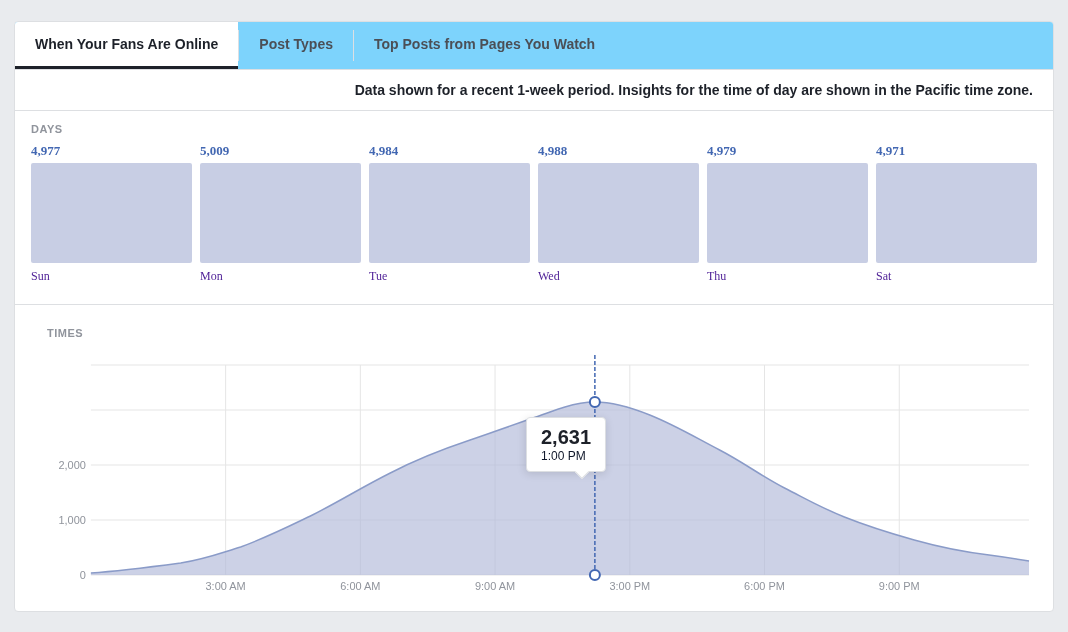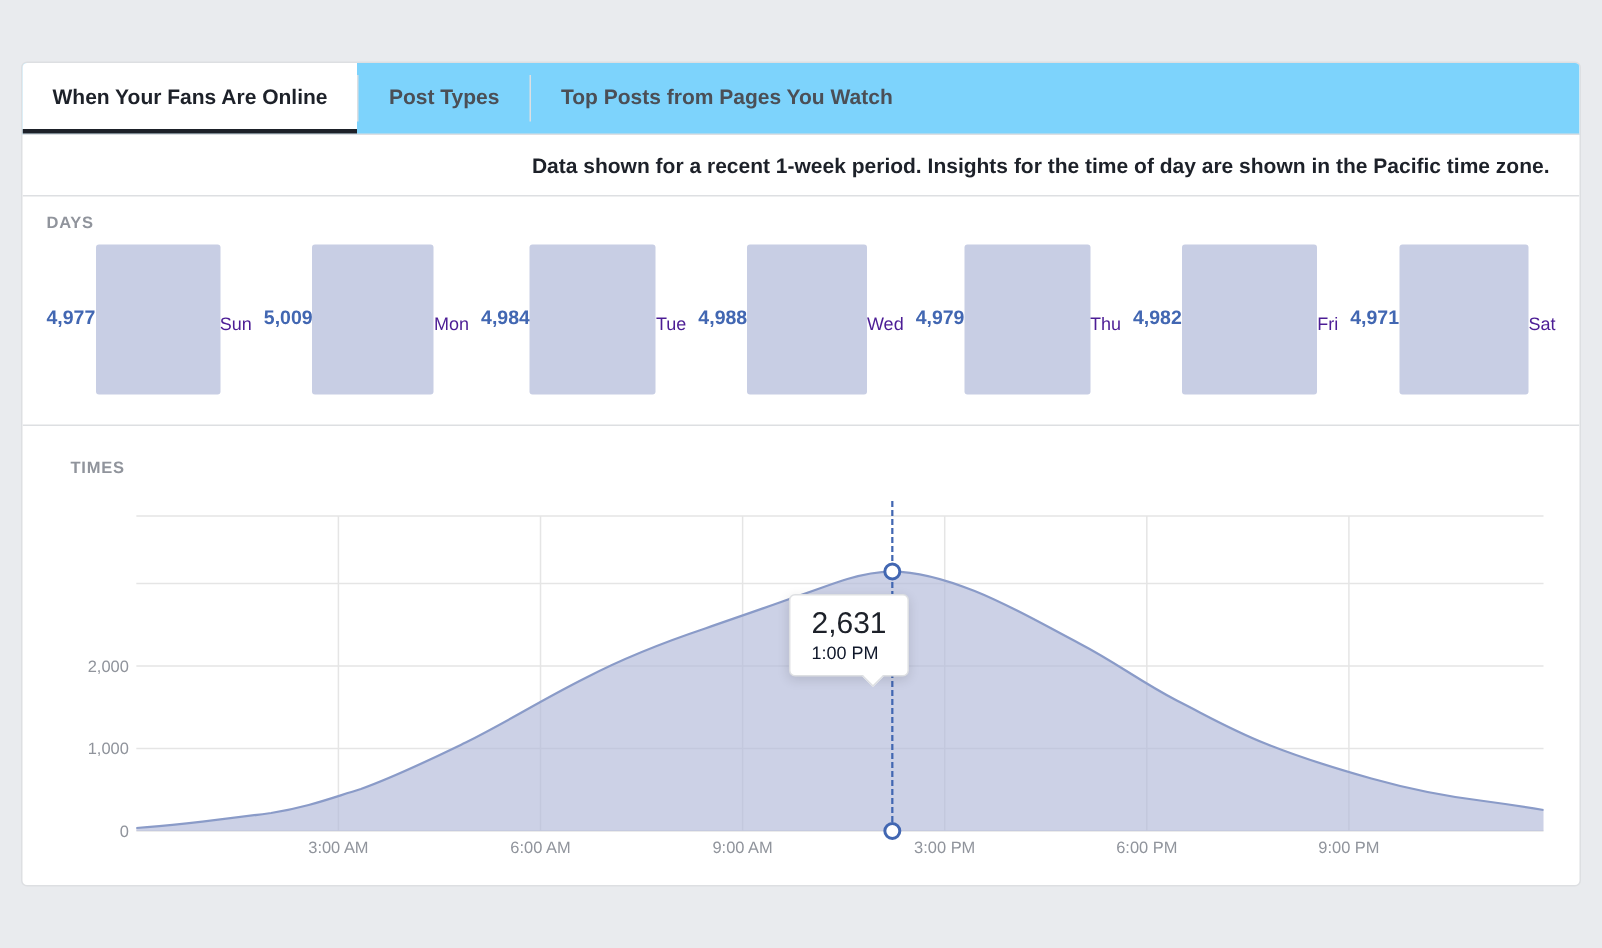--- a/index.html
+++ b/index.html
@@ -72,8 +72,9 @@
     .day-col {
       flex: 1;
       display: flex;
-      flex-direction: row;
-      align-items: center;
+      flex-direction: column;
+      align-items: flex-start;
+      font-family: Liberation Serif, serif;
     }
     .day-value {
       font-size: 13px;

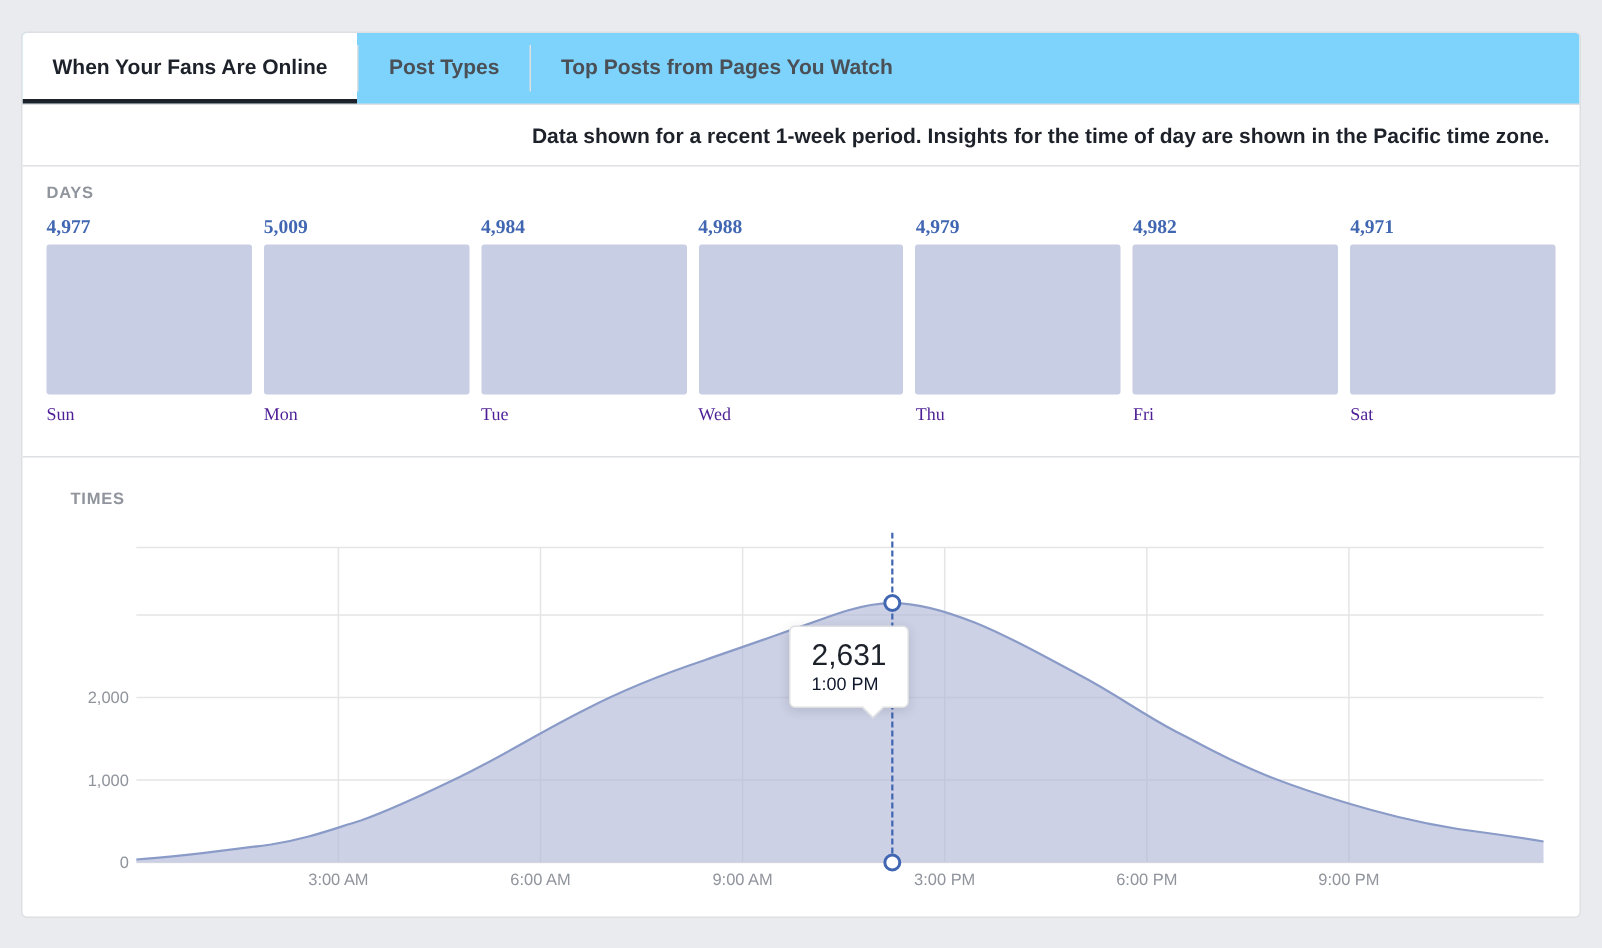--- a/index.html
+++ b/index.html
@@ -191,11 +191,6 @@
           <div class="day-value">4,979</div>
           <div class="day-box"></div>
           <div class="day-label">Thu</div>
-        </div>
-        <div class="day-col">
-          <div class="day-value">4,982</div>
-          <div class="day-box"></div>
-          <div class="day-label">Fri</div>
         </div>
         <div class="day-col">
           <div class="day-value">4,971</div>

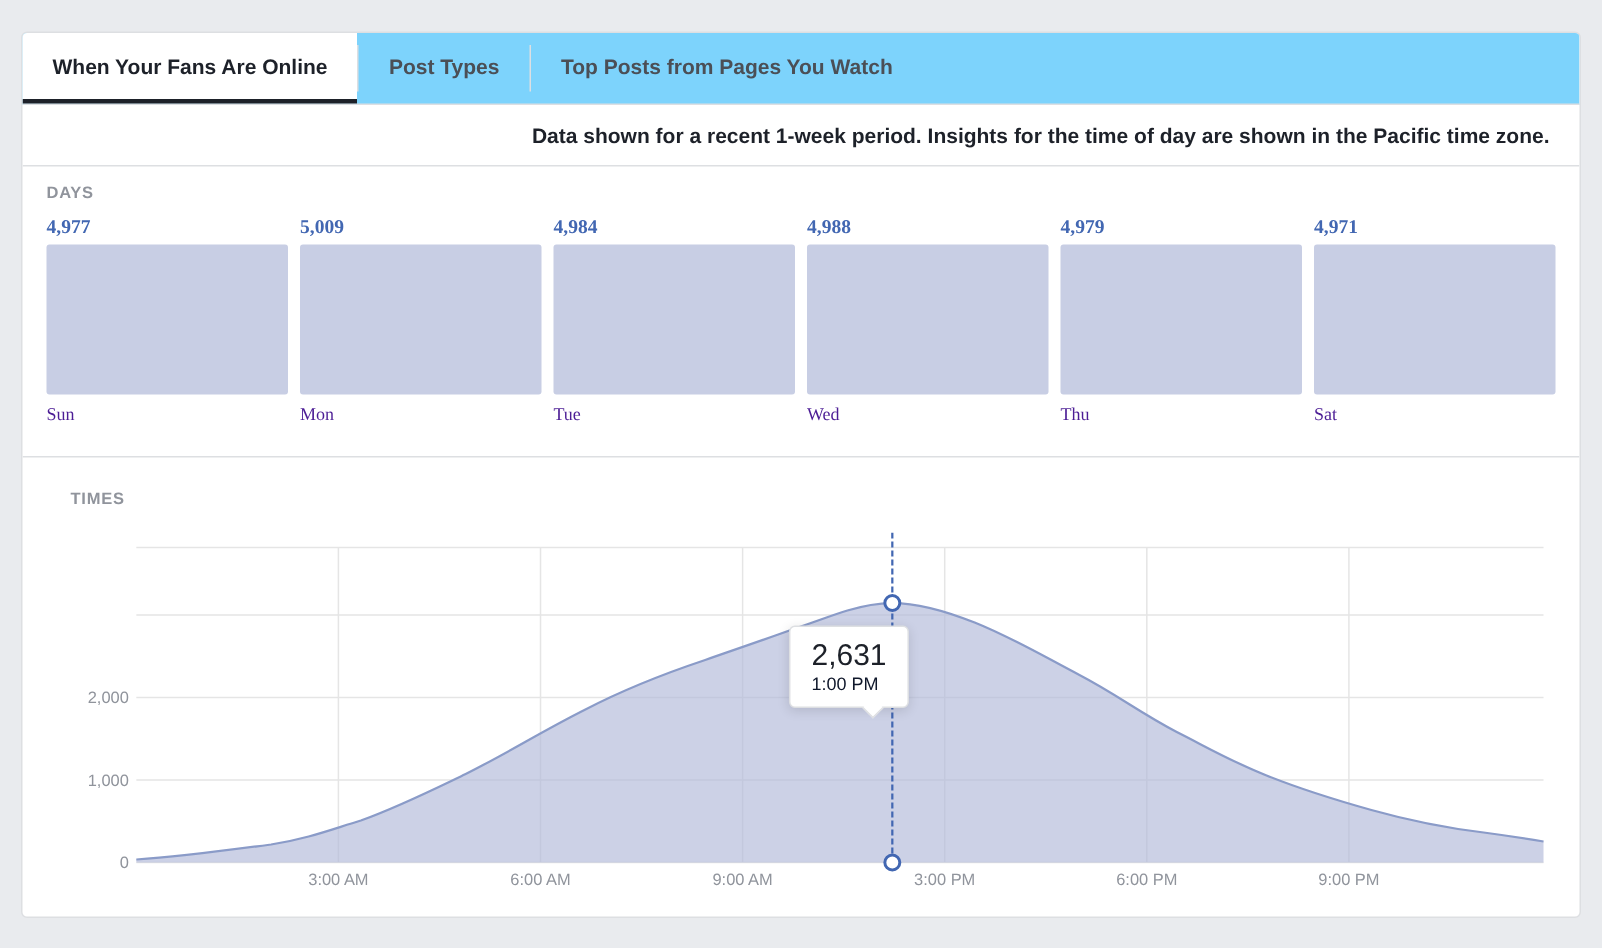--- a/index.html
+++ b/index.html
@@ -126,7 +126,7 @@
     }
     .tooltip-value {
       font-size: 20px;
-      font-weight: 400;
+      font-weight: 700;
       color: #1d2129;
       display: block;
       text-align: right;

